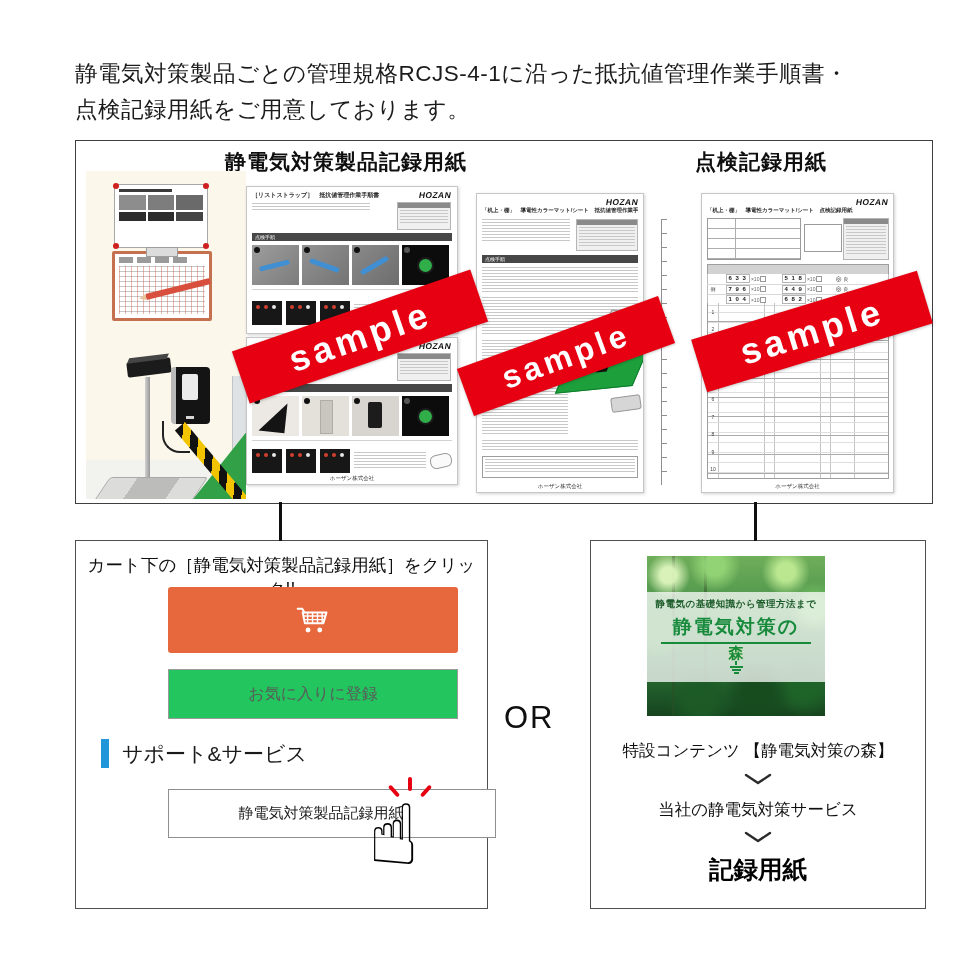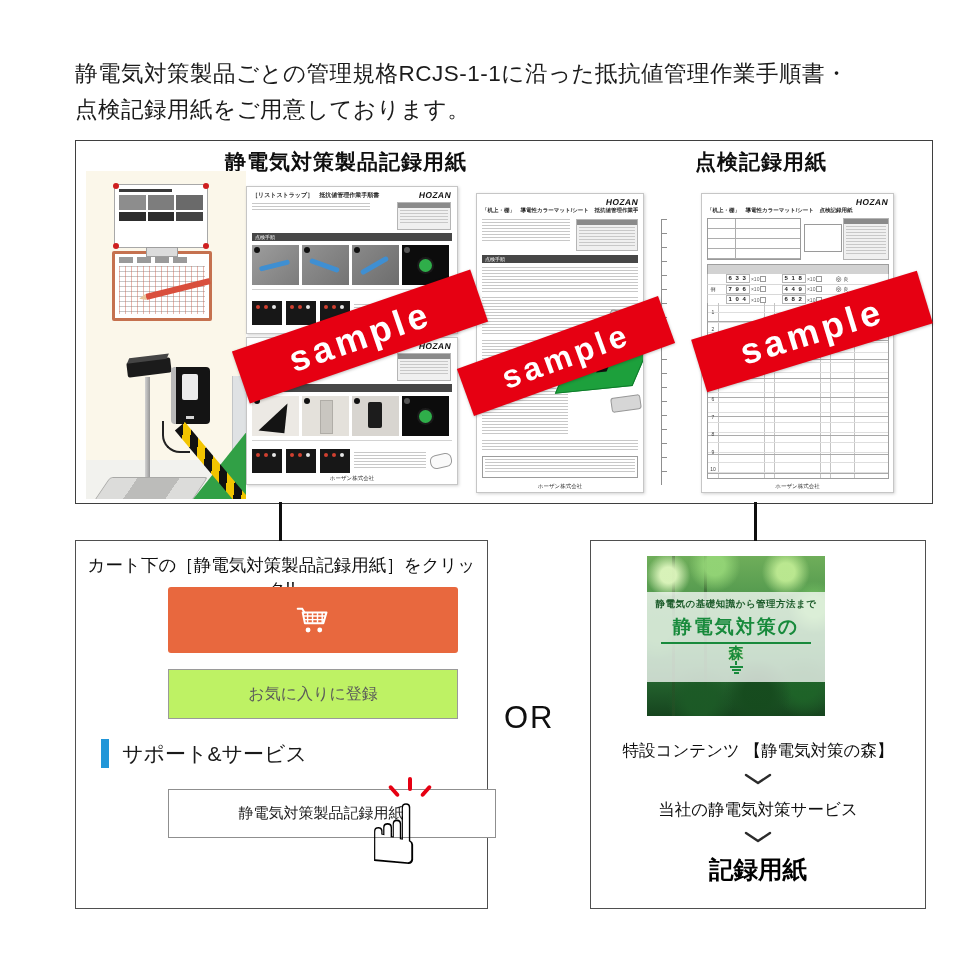--- a/index.html
+++ b/index.html
@@ -174,7 +174,7 @@
 <div class="page">
 
   <div class="intro">
-    <div>静電気対策製品ごとの管理規格RCJS-1-1に沿った抵抗値管理作業手順書・</div>
+    <div>静電気対策製品ごとの管理規格RCJS-4-1に沿った抵抗値管理作業手順書・</div>
     <div>点検記録用紙をご用意しております。</div>
   </div>
 

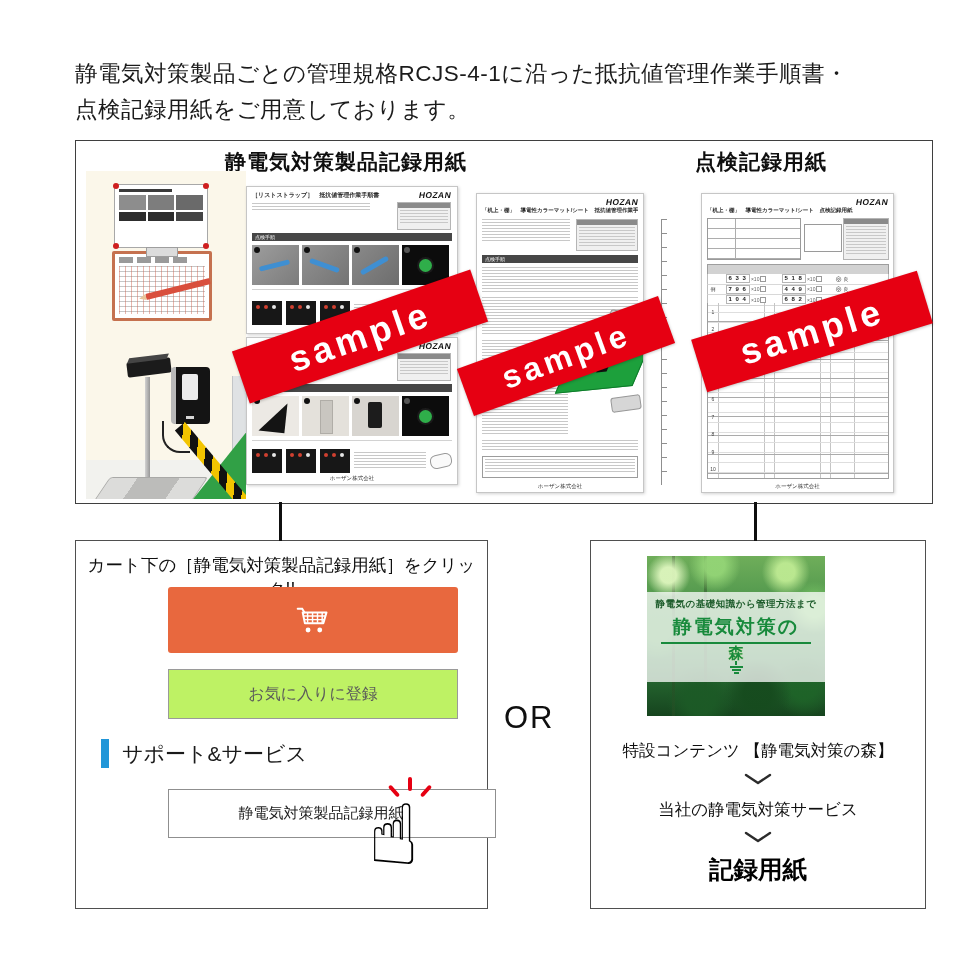--- a/index.html
+++ b/index.html
@@ -120,7 +120,7 @@
   .instruction{position:absolute;top:12px;left:0;width:100%;text-align:center;font-size:17.5px;font-weight:500;color:#0f0f0f;}
   .cart-btn{position:absolute;left:92px;top:46px;width:290px;height:66px;background:#e8683e;border-radius:3px;border:none;
     display:flex;align-items:center;justify-content:center;gap:14px;color:#fff;font-size:27px;font-weight:700;cursor:pointer;font-family:inherit;letter-spacing:1px;}
-  .fav-btn{position:absolute;left:92px;top:128px;width:290px;height:50px;background:#bef264;border:1px solid #9a9a9a;
+  .fav-btn{position:absolute;left:92px;top:128px;width:290px;height:50px;background:#22c55e;border:1px solid #9a9a9a;
     display:flex;align-items:center;justify-content:center;font-size:16px;color:#5a5a5a;cursor:pointer;font-family:inherit;}
   .support{position:absolute;left:25px;top:198px;display:flex;align-items:center;gap:13px;}
   .support-bar{width:8px;height:29px;background:#2196d8;}

